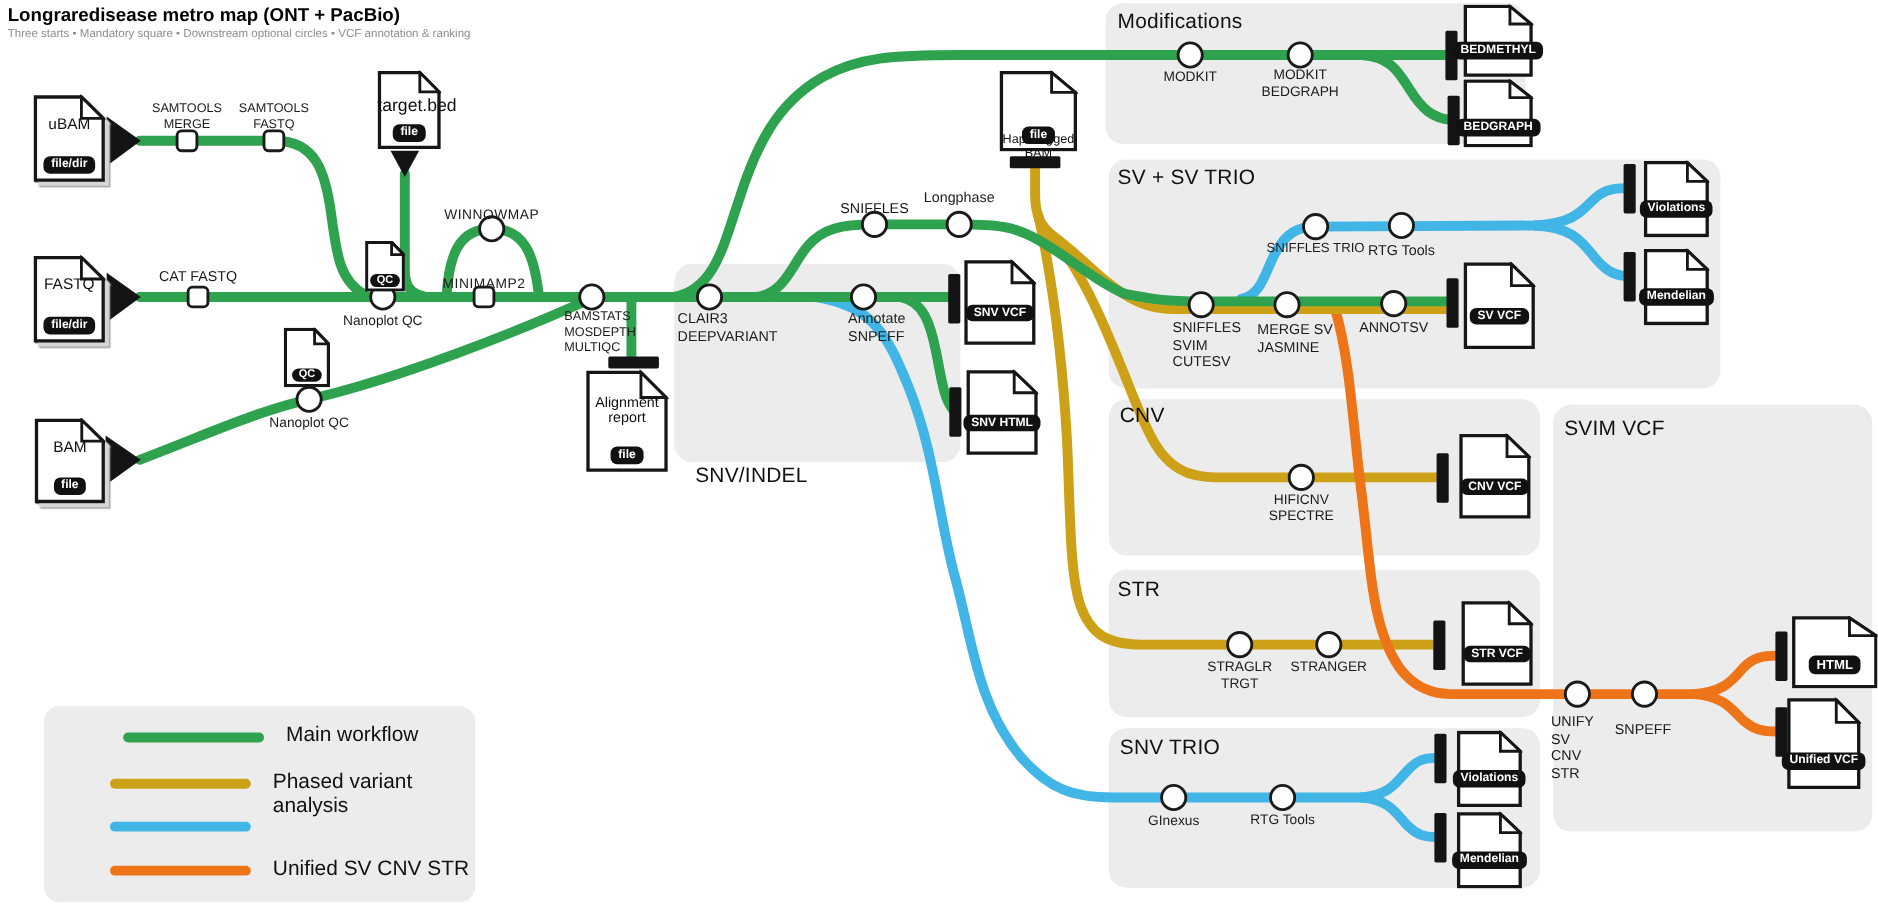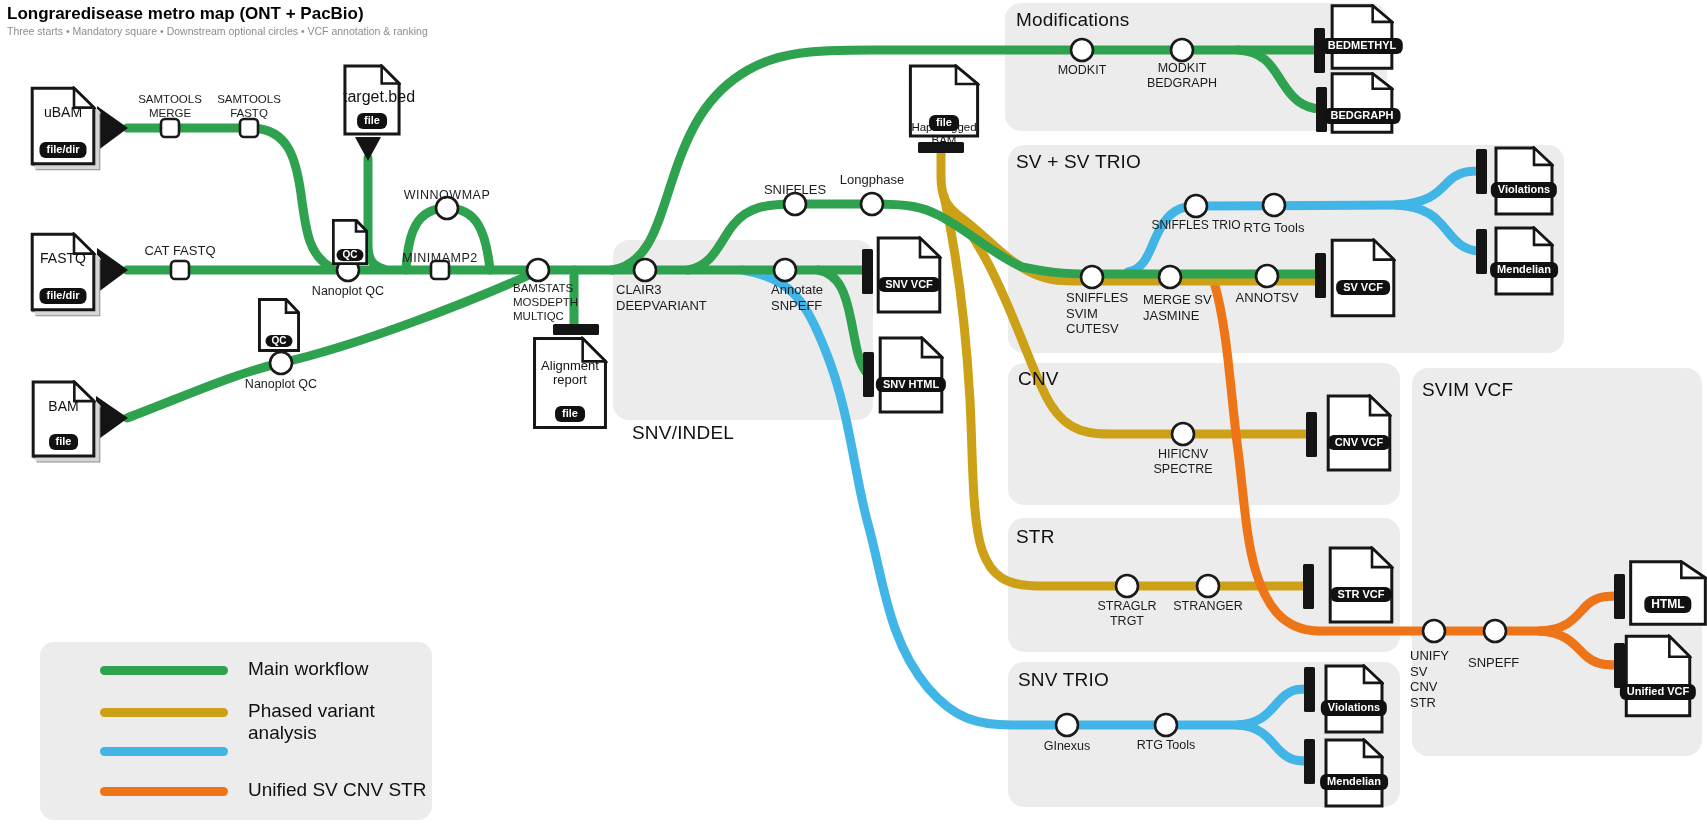--- a/index.html
+++ b/index.html
@@ -369,7 +369,7 @@
   <div class="lbl" style="left:1468px;top:655px;font-size:13px;">SNPEFF</div>
 
   <div id="legend">
-    <div class="leg-row" style="top:16px;">
+    <div class="leg-row" style="top:16px;margin-left:12px;">
       <div class="leg-swatch" style="background: rgb(46, 162, 78);"></div>
       <div class="leg-label">Main workflow</div>
     </div>

